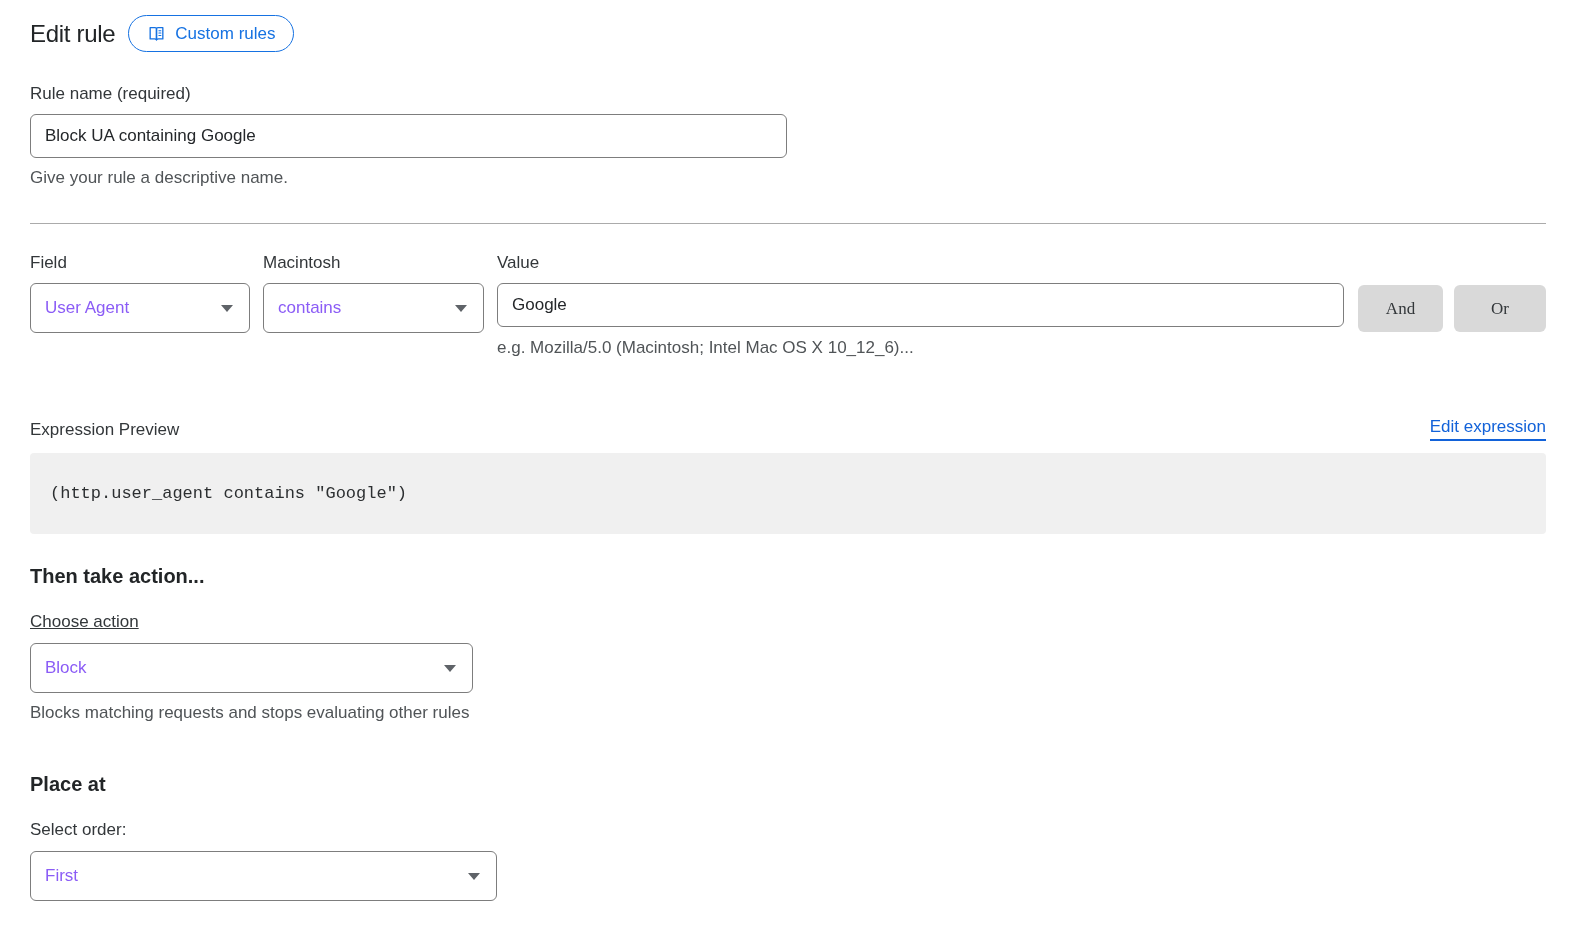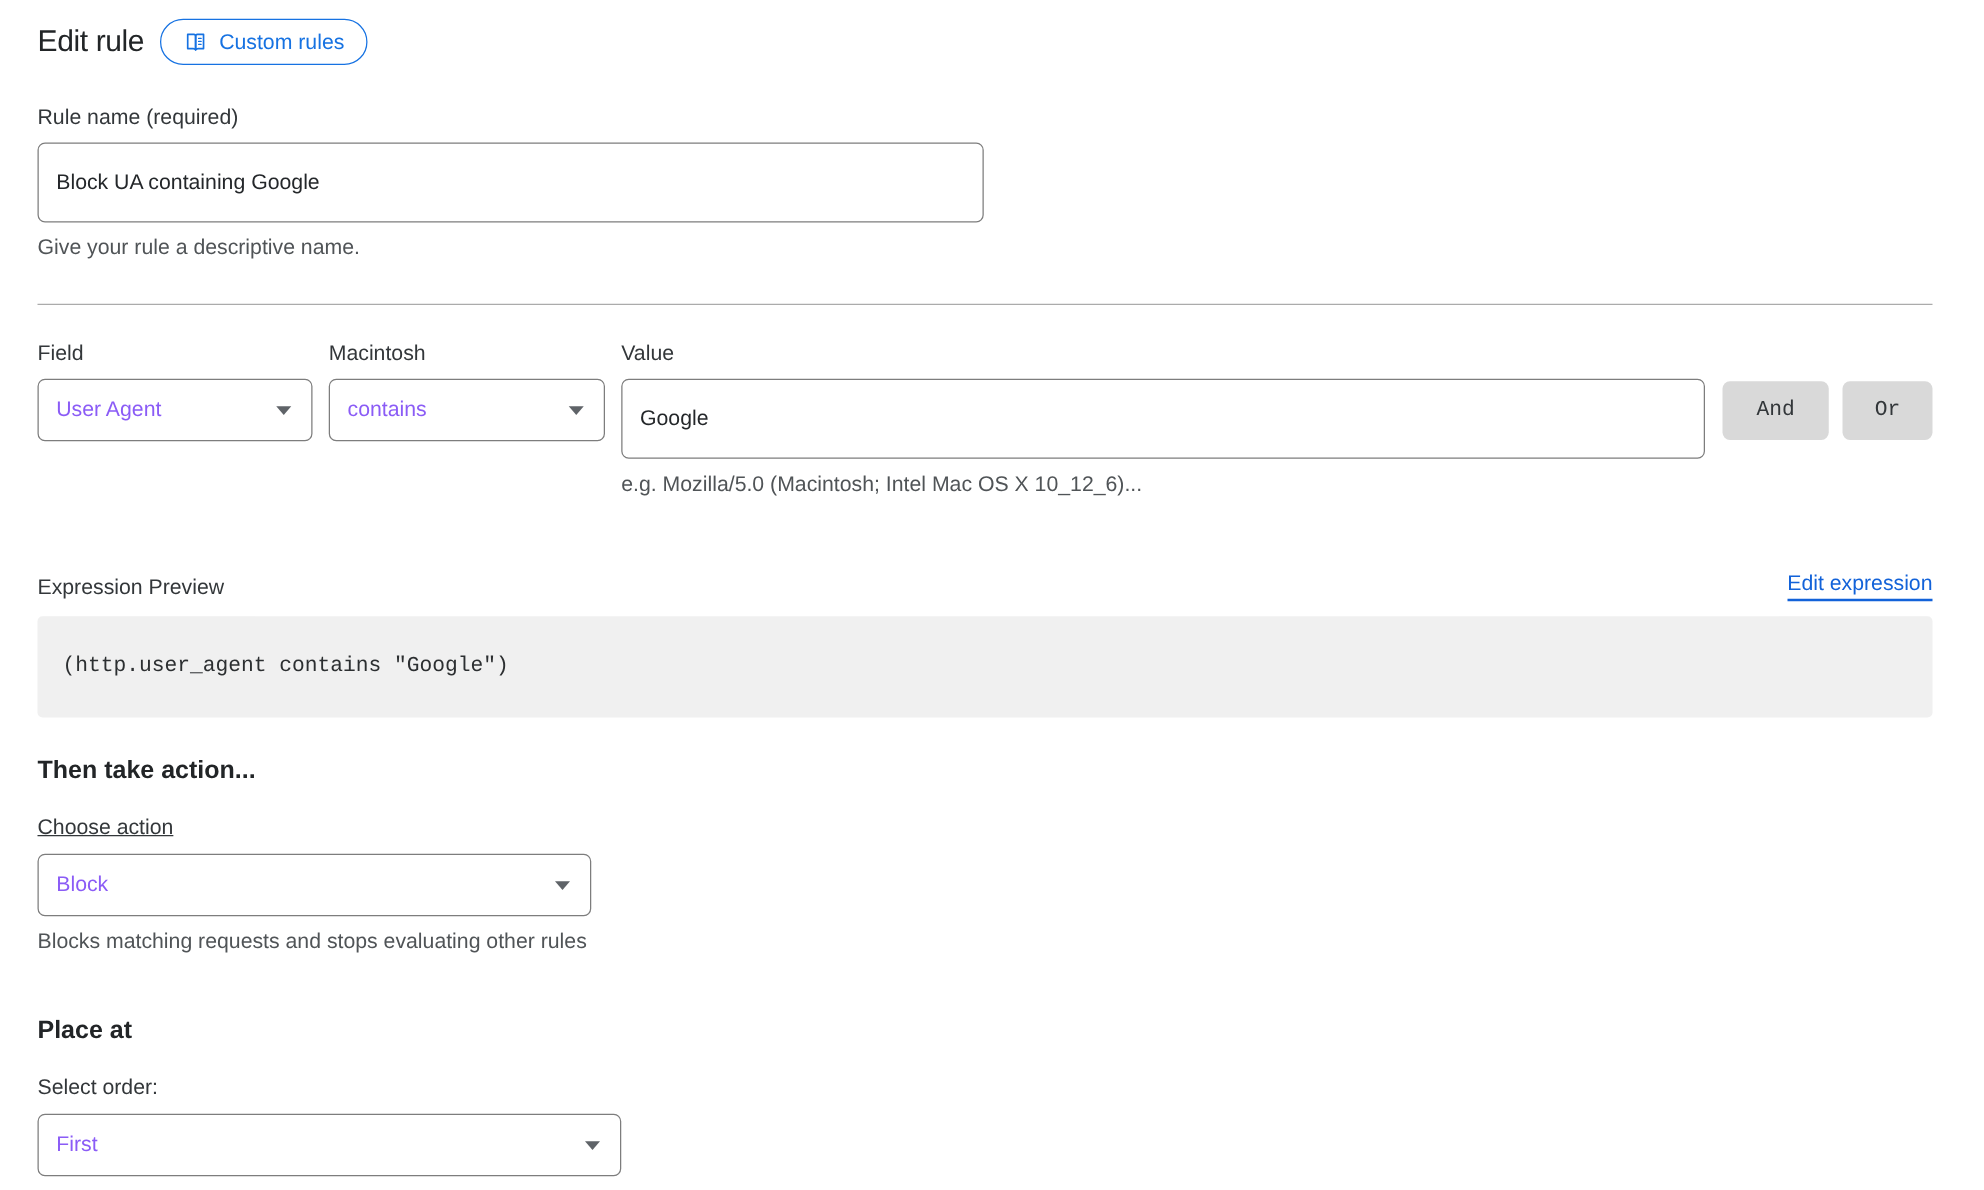--- a/index.html
+++ b/index.html
@@ -46,7 +46,7 @@
 
   
   .text-input {
-    height: 64px;
+    height: 44px;
     border: 1px solid #7d7d7d;
     border-radius: 6px;
     padding: 0 14px;

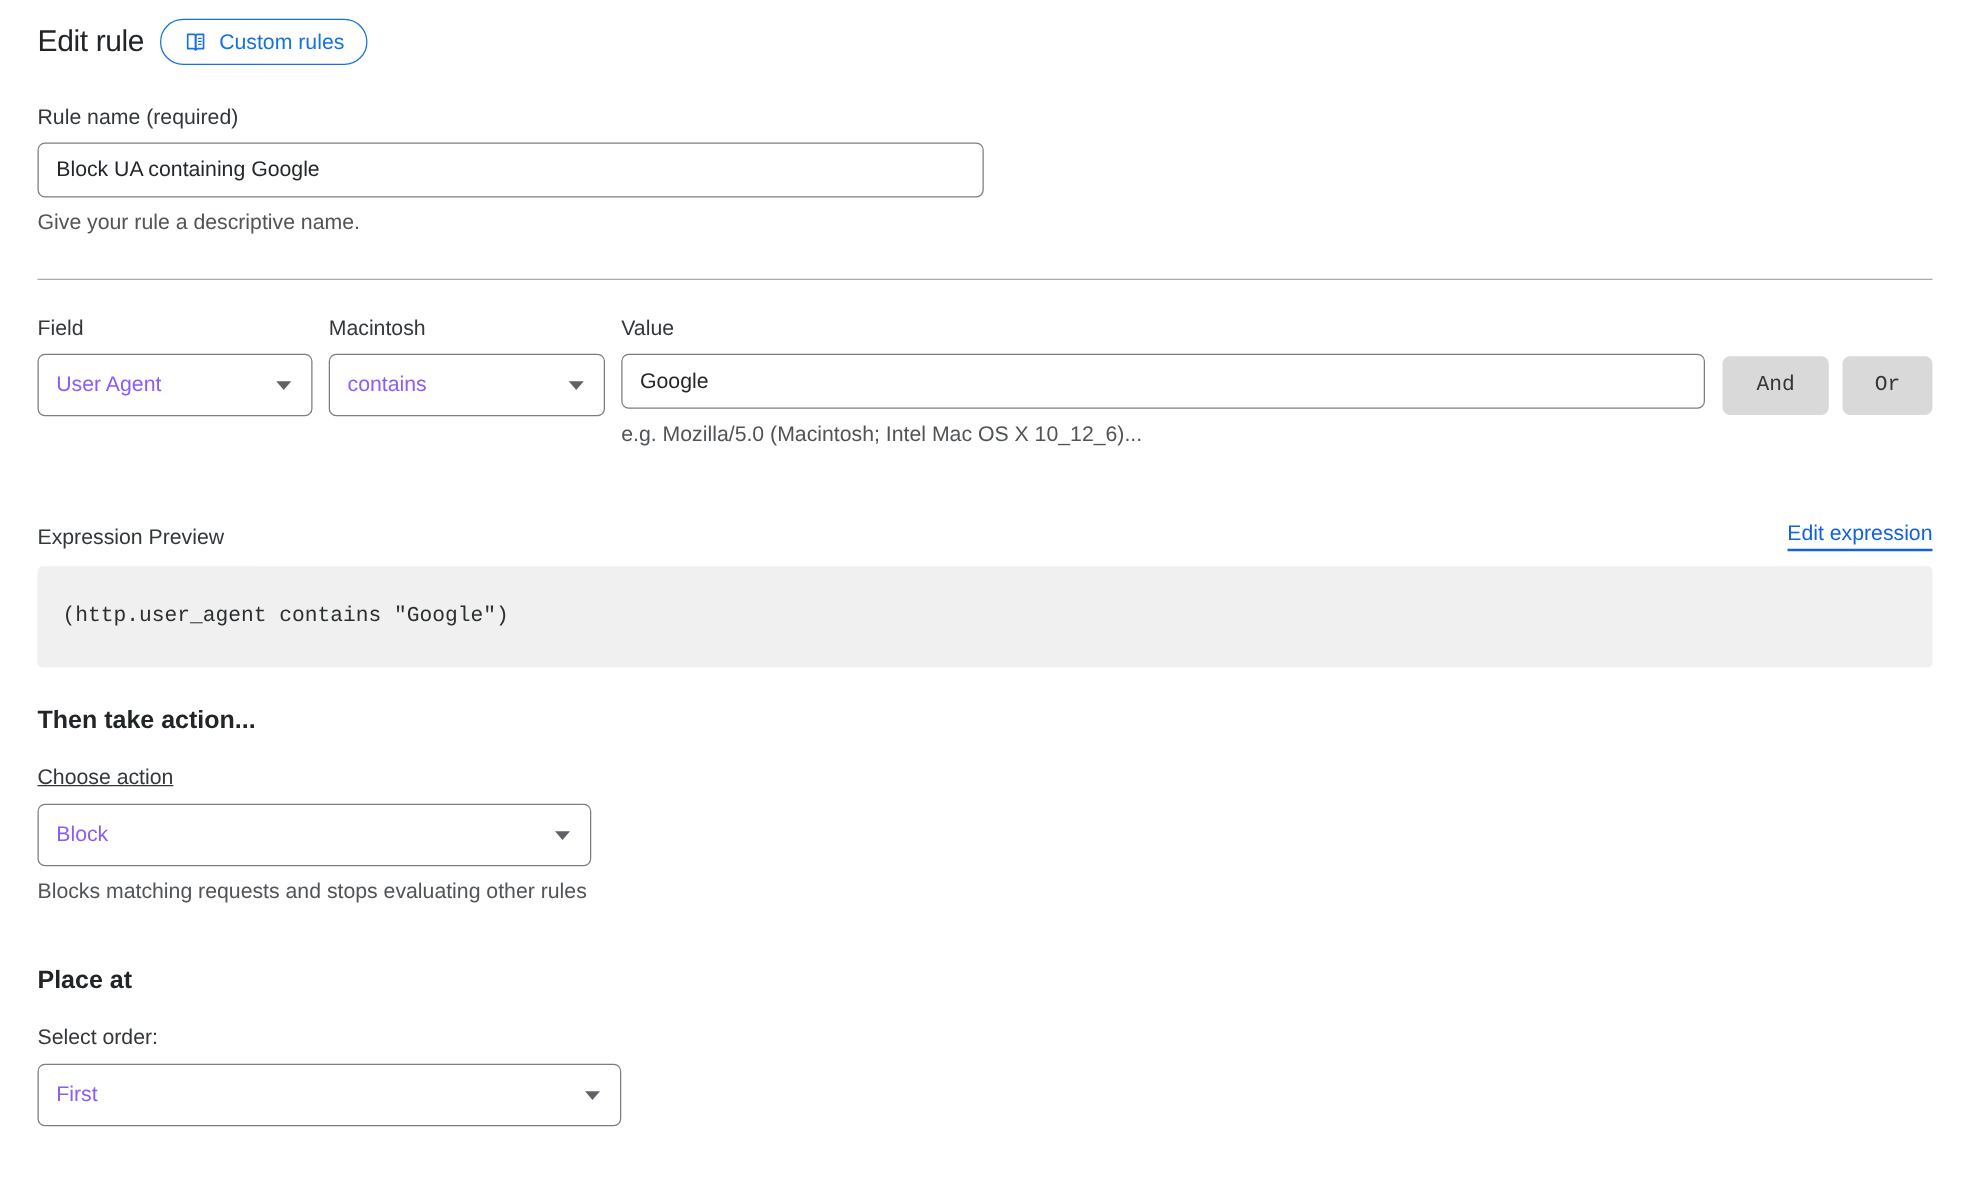--- a/index.html
+++ b/index.html
@@ -109,7 +109,7 @@
     border: none;
     border-radius: 6px;
     font-size: 17px;
-    font-family: Liberation Mono, monospace;
+    font-family: Liberation Serif, serif;
     color: #33373a;
     cursor: pointer;
     flex: none;

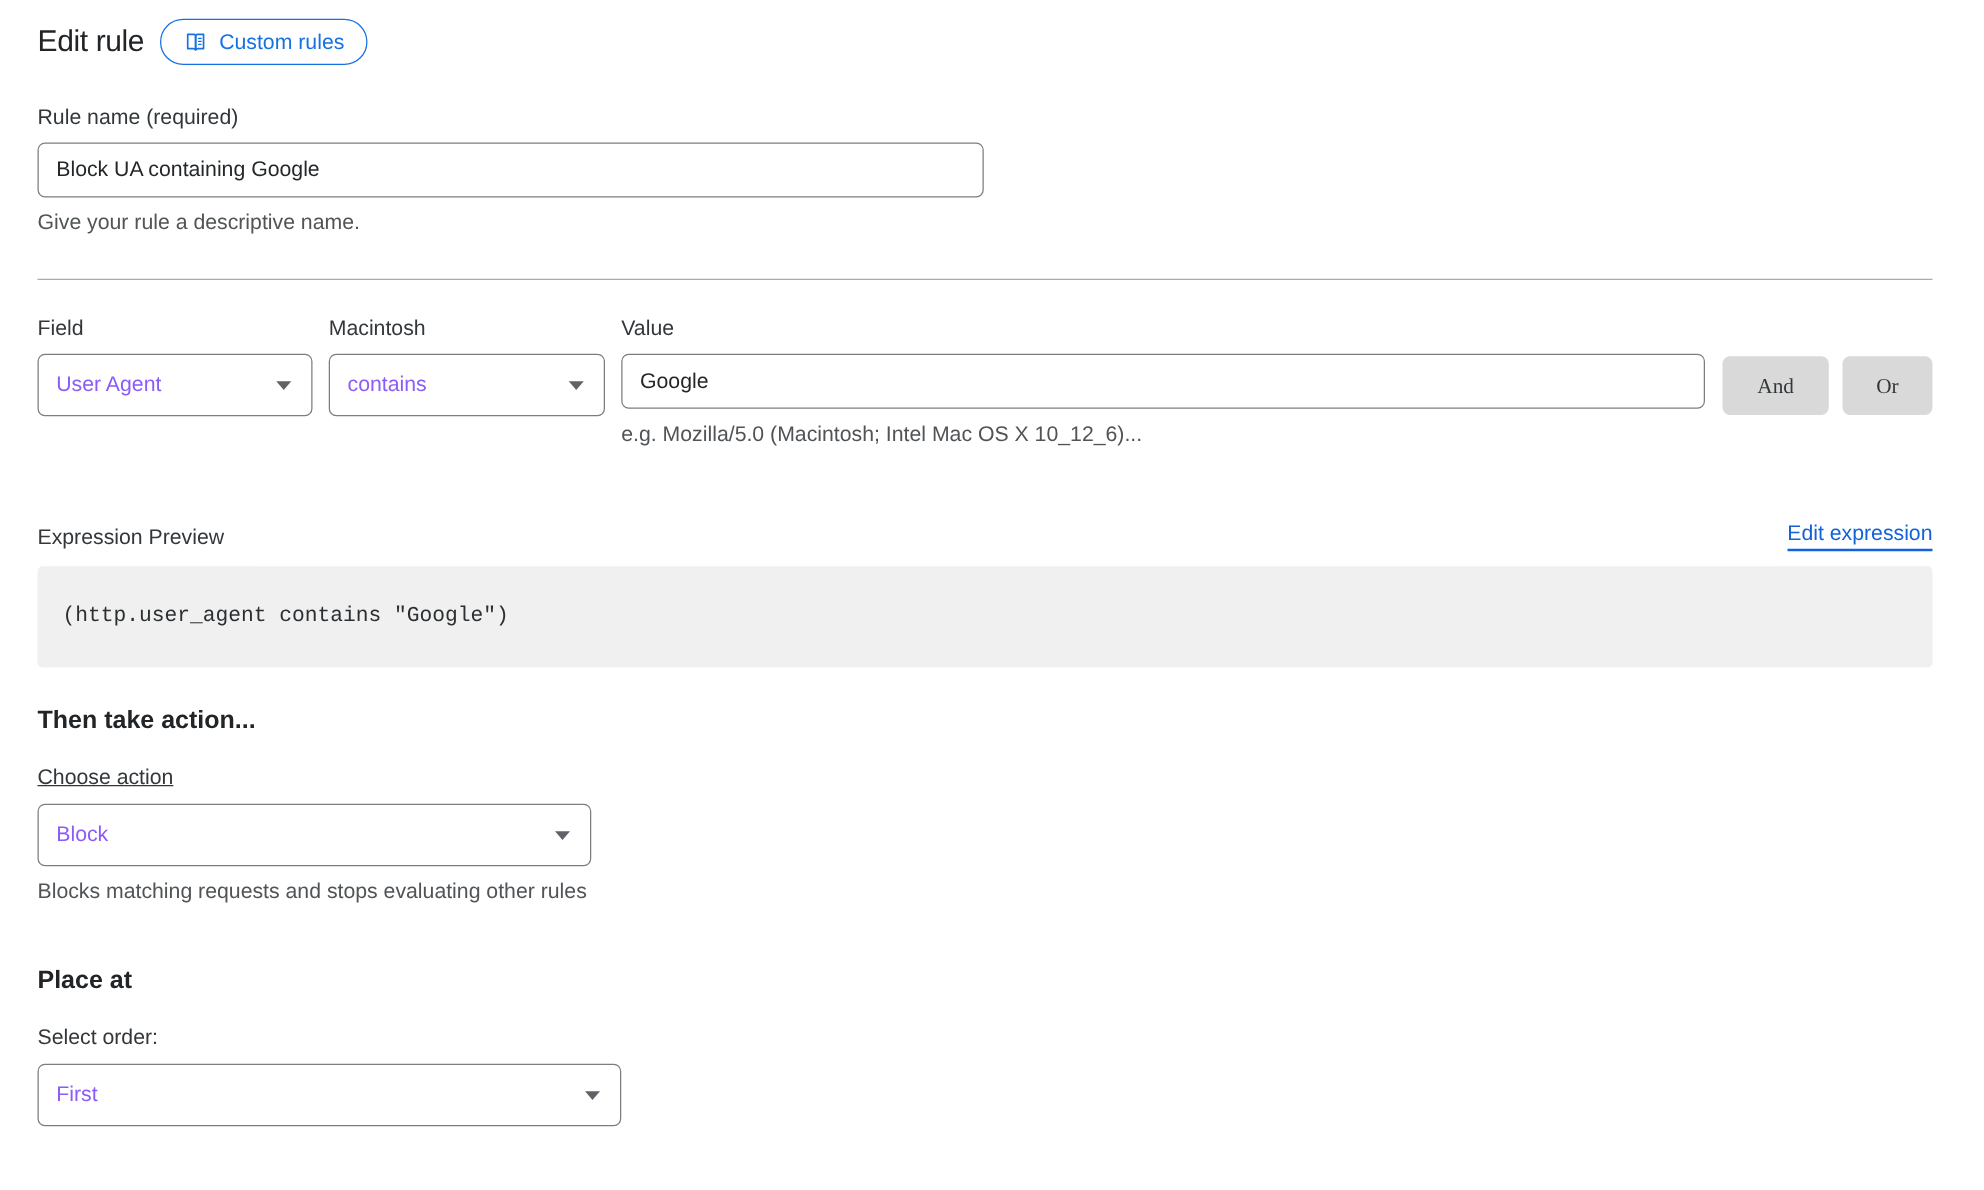--- a/index.html
+++ b/index.html
@@ -115,7 +115,7 @@
     flex: none;
   }
   .btn-and { width: 85px; margin-right: 11px; }
-  .btn-or { width: 72px; }
+  .btn-or { width: 92px; }
 
   
   .preview-head {

